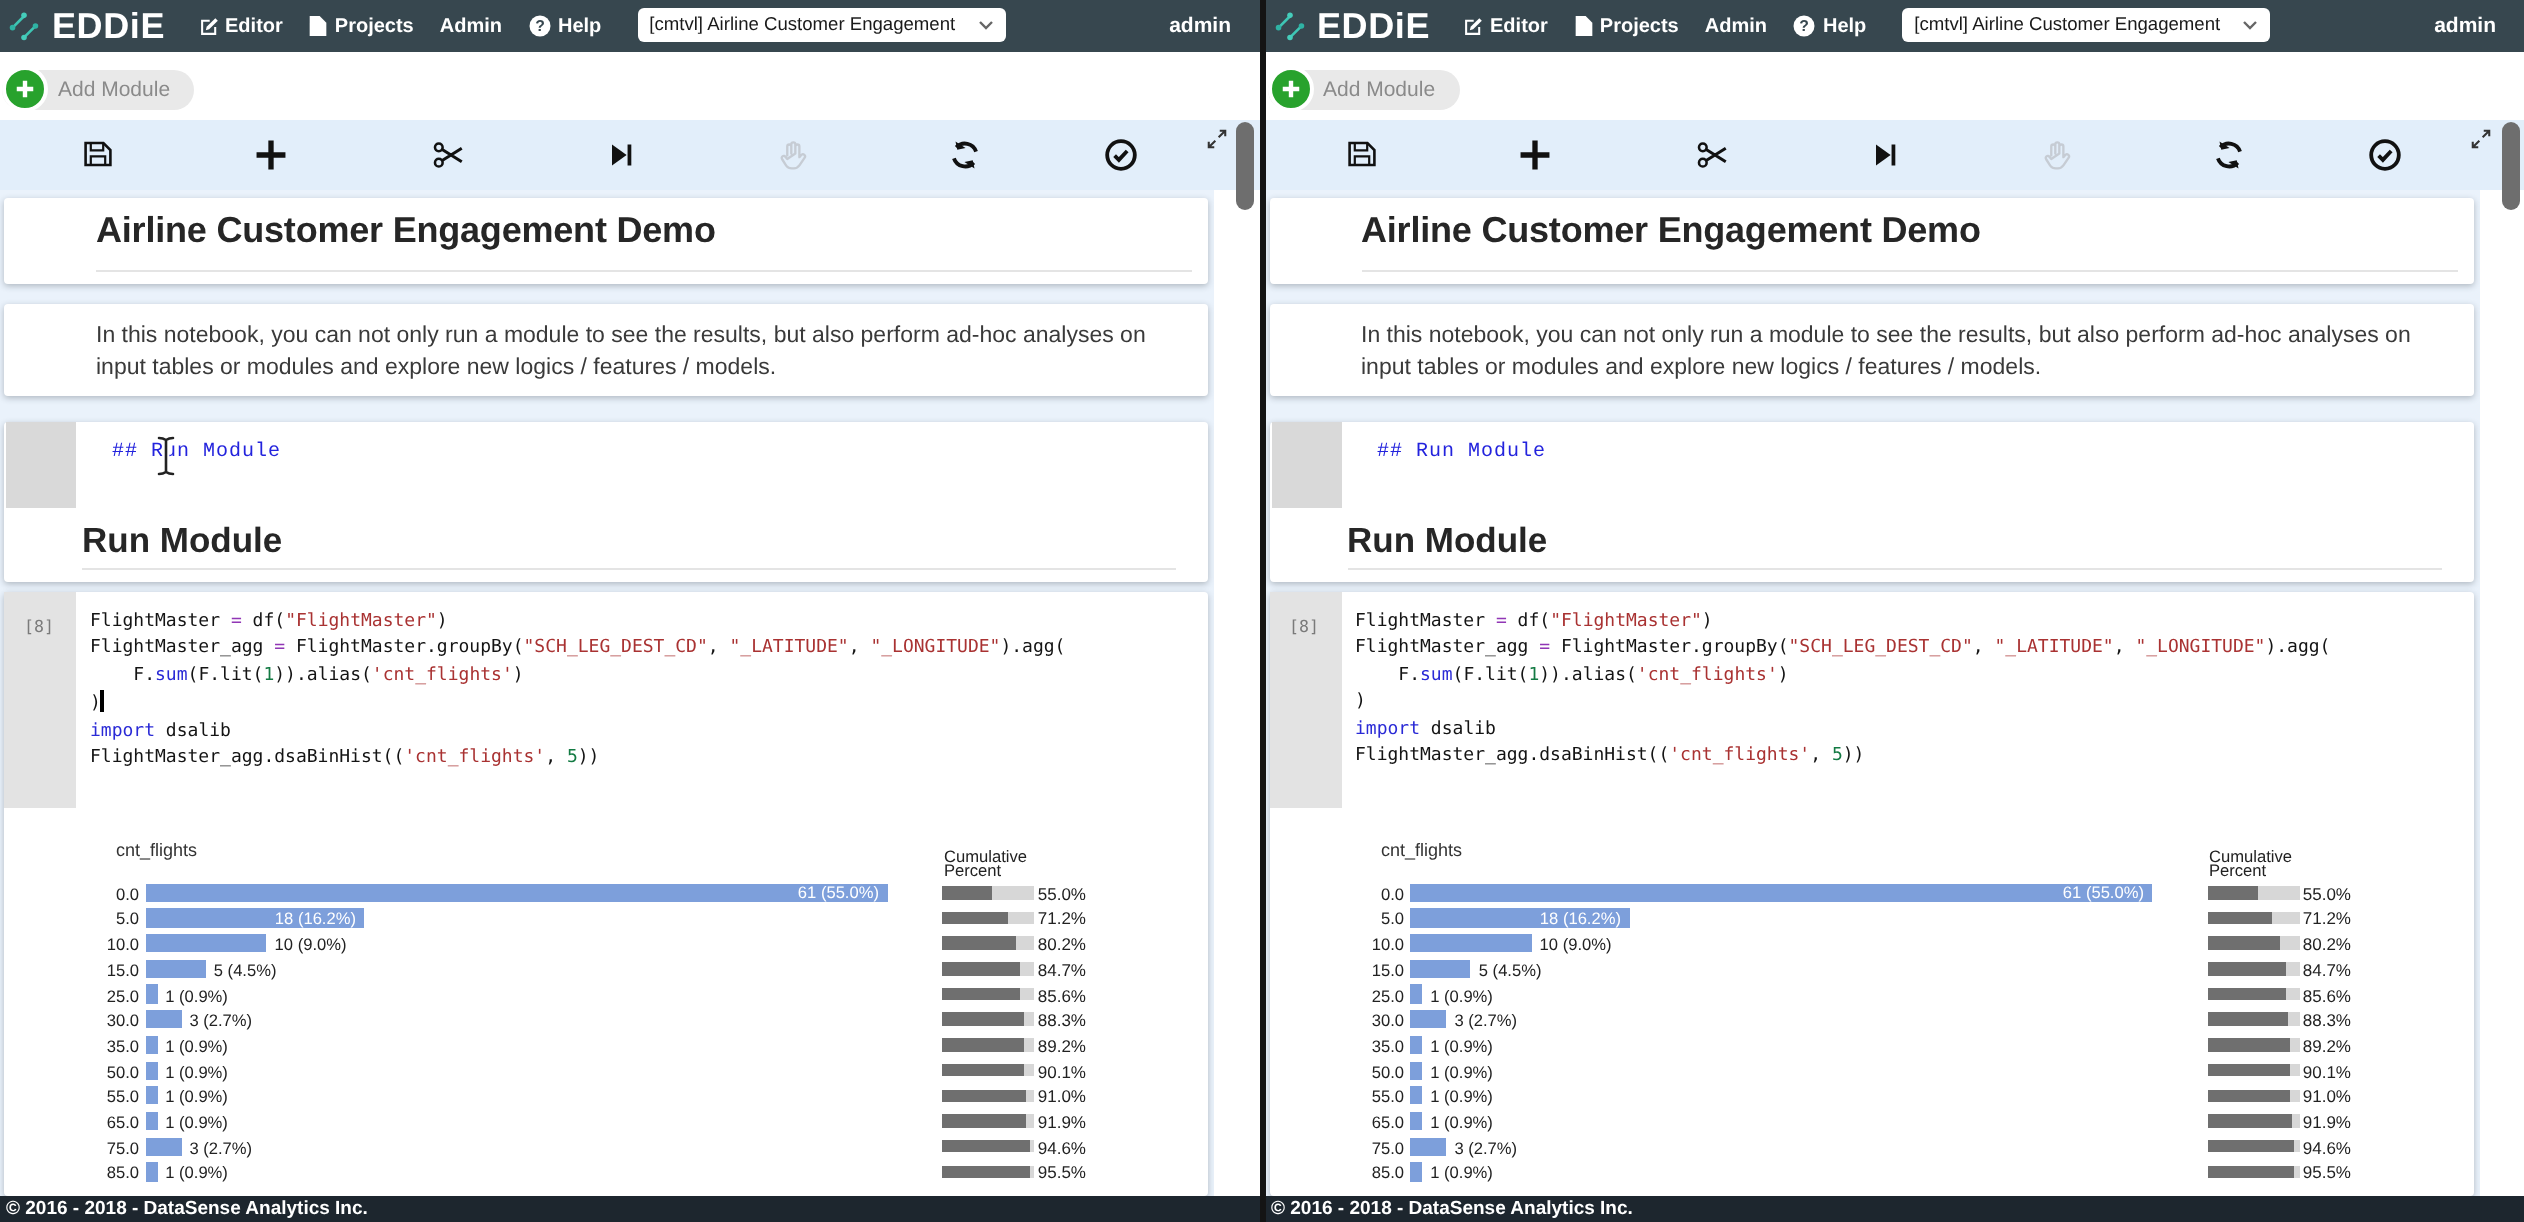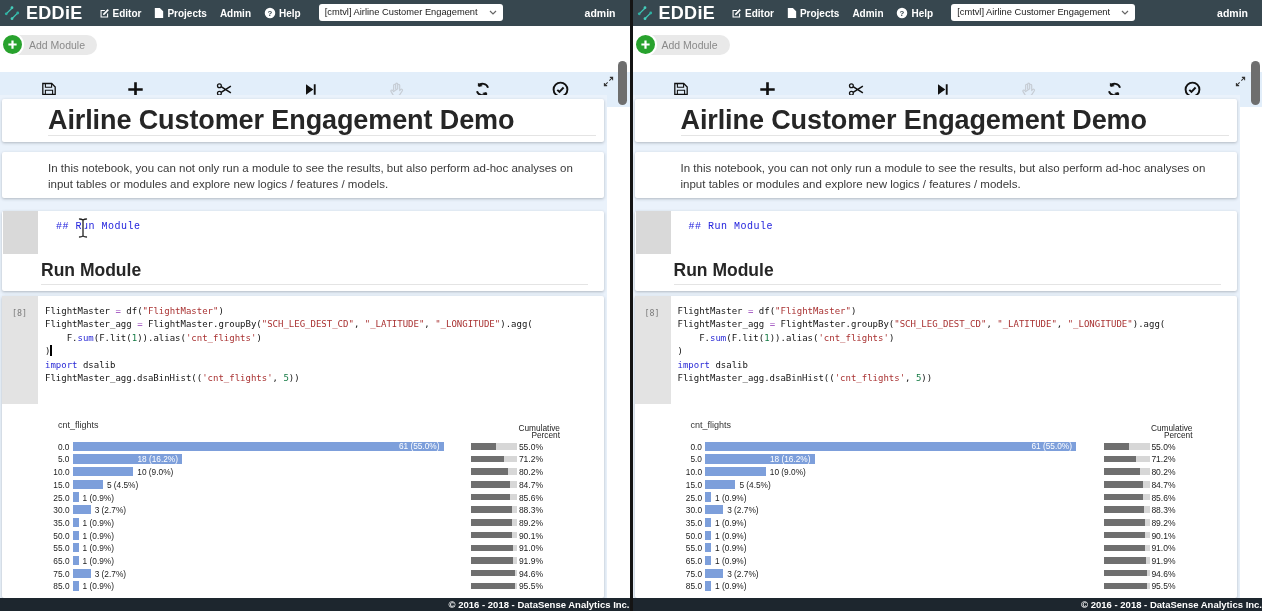--- a/index.html
+++ b/index.html
@@ -21,7 +21,7 @@
   .user { color:#fff; font-size:10.5px; font-weight:bold; }
 
   
-  .addrow { height:46px; background:#fff; position:relative; }
+  .addrow { height:34px; background:#fff; position:relative; }
   .add-btn { position:absolute; left:1px; top:9px; height:20px; background:#e9e9e9; border:none; border-radius:11px; padding:0 12px 0 28px; font-size:10.5px; color:#8a8a8a; font-family:inherit; }
   .add-circle { position:absolute; left:0px; top:-2px; width:23px; height:23px; background:var(--add_button_green); border:2px solid #fff; border-radius:50%; display:flex; align-items:center; justify-content:center; }
 

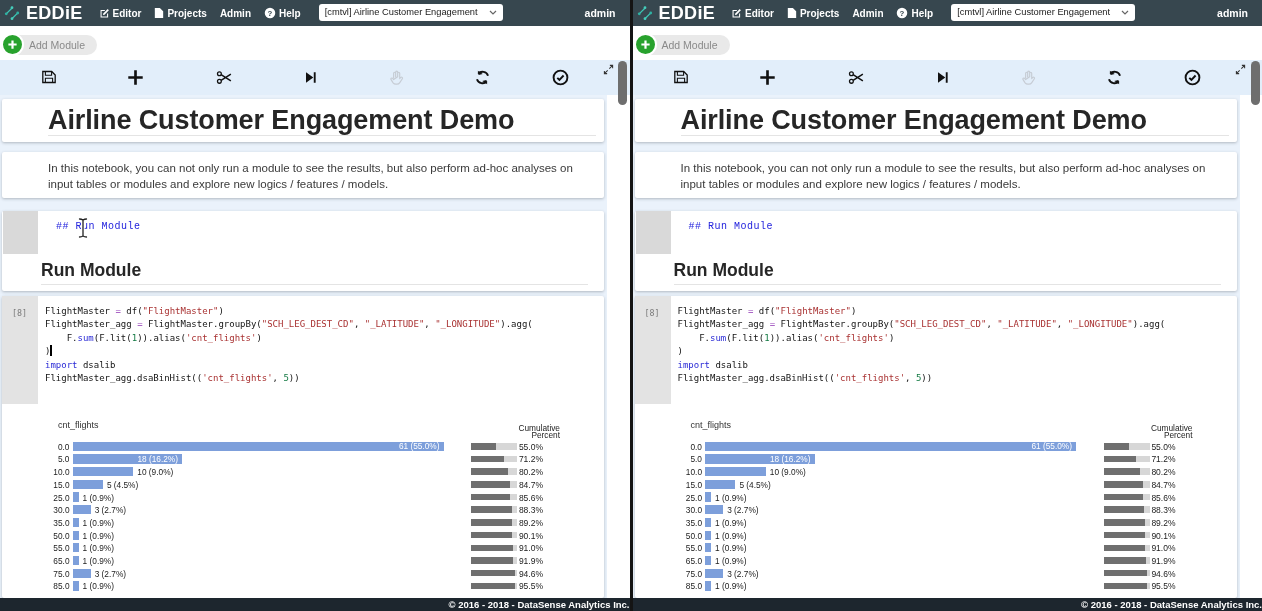--- a/index.html
+++ b/index.html
@@ -34,7 +34,7 @@
   .content { position:absolute; top:95px; left:0; width:607px; height:503px; background:var(--content_bg); overflow:hidden; padding:0 3px 0 2px; }
   .card { background:var(--card_bg); border-radius:2px; box-shadow:0 1px 3px rgba(40,50,60,.3); position:relative; }
   .title-card { margin-top:4px; height:43px; }
-  .title-card h1 { position:absolute; left:46px; top:6px; font-size:27px; color:#262626; letter-spacing:-.1px; }
+  .title-card h1 { position:absolute; left:46px; top:6px; font-size:18px; color:#262626; letter-spacing:-.1px; }
   .title-card .hr { position:absolute; left:46px; right:8px; top:36px; border-top:1px solid #e4e4e4; }
   .desc-card { margin-top:10px; height:46px; }
   .desc-card p { position:absolute; left:46px; top:9px; width:530px; font-size:11.5px; line-height:15.5px; color:#3a3a3a; }

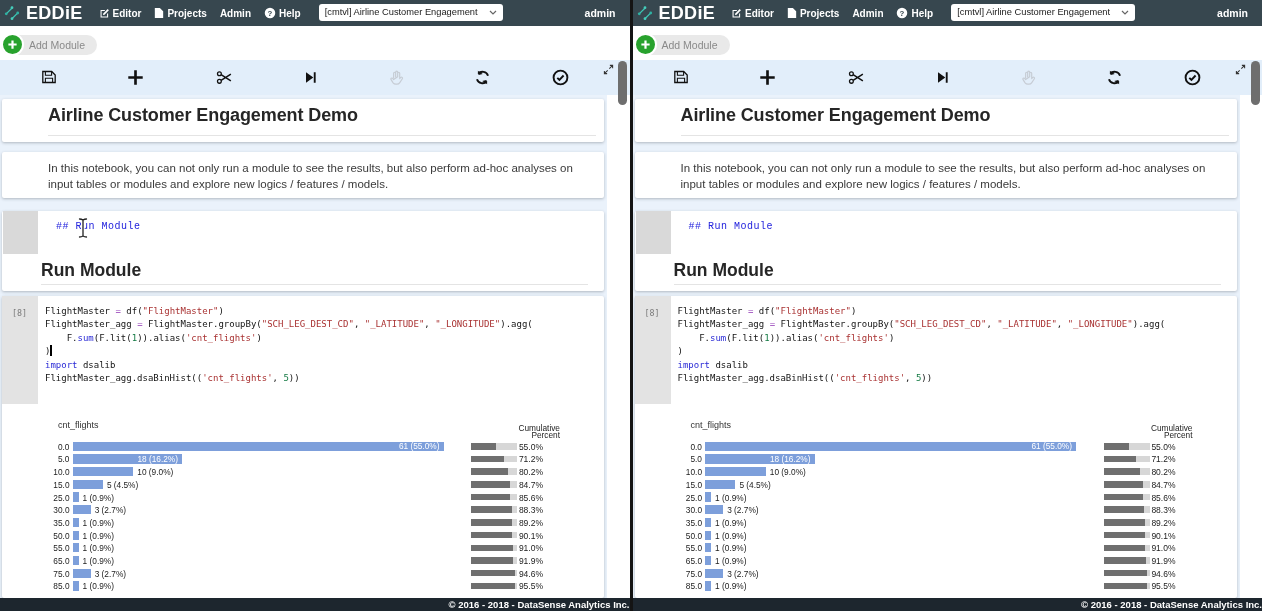--- a/index.html
+++ b/index.html
@@ -59,7 +59,7 @@
   
   .hist { position:relative; height:194px; }
   .hist-title { position:absolute; left:56px; top:16px; font-size:9px; color:#333; }
-  .cumhdr { position:absolute; left:470px; width:88px; top:21px; text-align:right; font-size:8.3px; line-height:7.2px; color:#222; }
+  .cumhdr { position:absolute; left:470px; width:88px; top:21px; text-align:left; font-size:8.3px; line-height:7.2px; color:#222; }
   .hrows { position:absolute; left:0; right:0; top:36px; }
   .hrow { position:relative; height:12.7px; }
   .tick { position:absolute; left:0; width:67.5px; top:1.8px; text-align:right; font-size:8.3px; color:#222; }

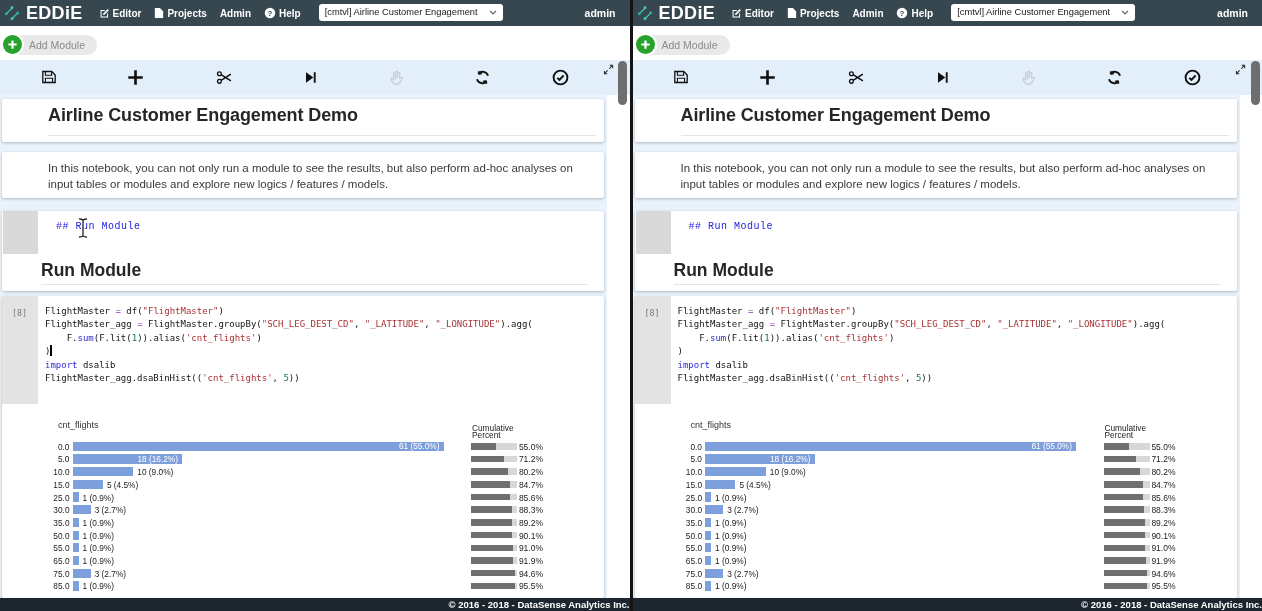--- a/index.html
+++ b/index.html
@@ -74,7 +74,7 @@
   .thumb { position:absolute; right:2.5px; top:61px; width:9px; height:44px; background:#6e6e6e; border-radius:5px; z-index:40; }
 
   
-  .pfooter { position:absolute; bottom:0; left:0; right:0; height:13px; background:var(--footer_bg); color:#fff; font-size:9.5px; font-weight:bold; line-height:13px; padding-left:3px; z-index:30;text-align:right; }
+  .pfooter { position:absolute; bottom:0; left:0; right:0; height:13px; background:var(--footer_bg); color:#fff; font-size:9.5px; font-weight:bold; line-height:13px; padding-left:3px; z-index:30; }
 
   .ibeam { position:absolute; left:77px; top:217px; z-index:15; }
 </style>

